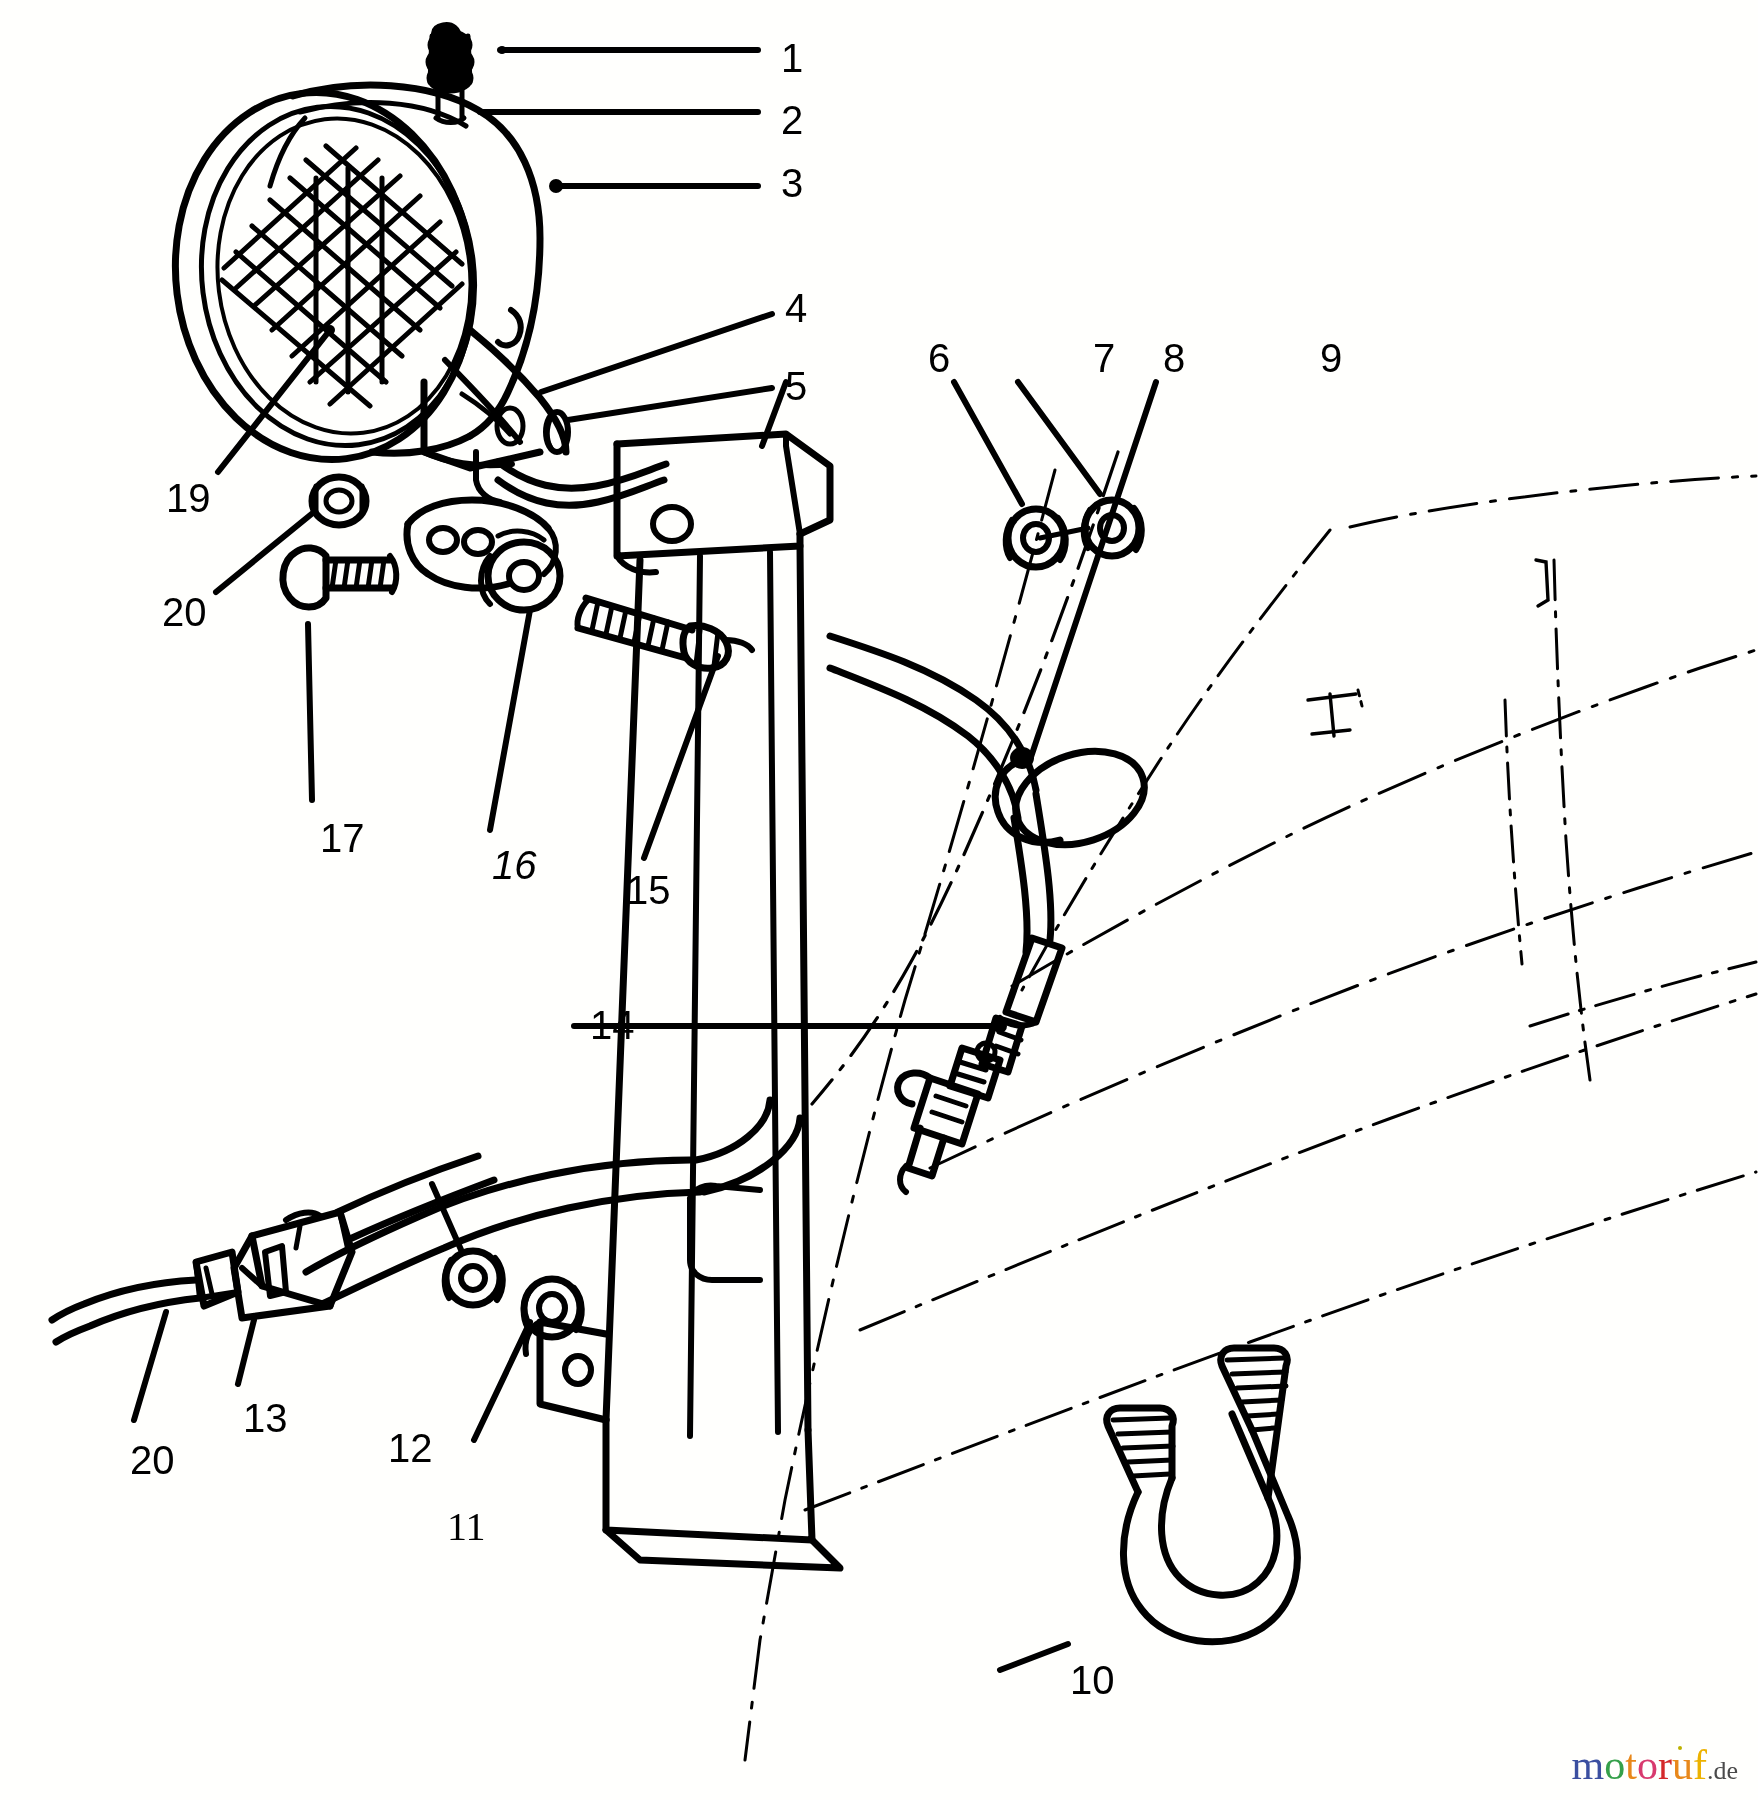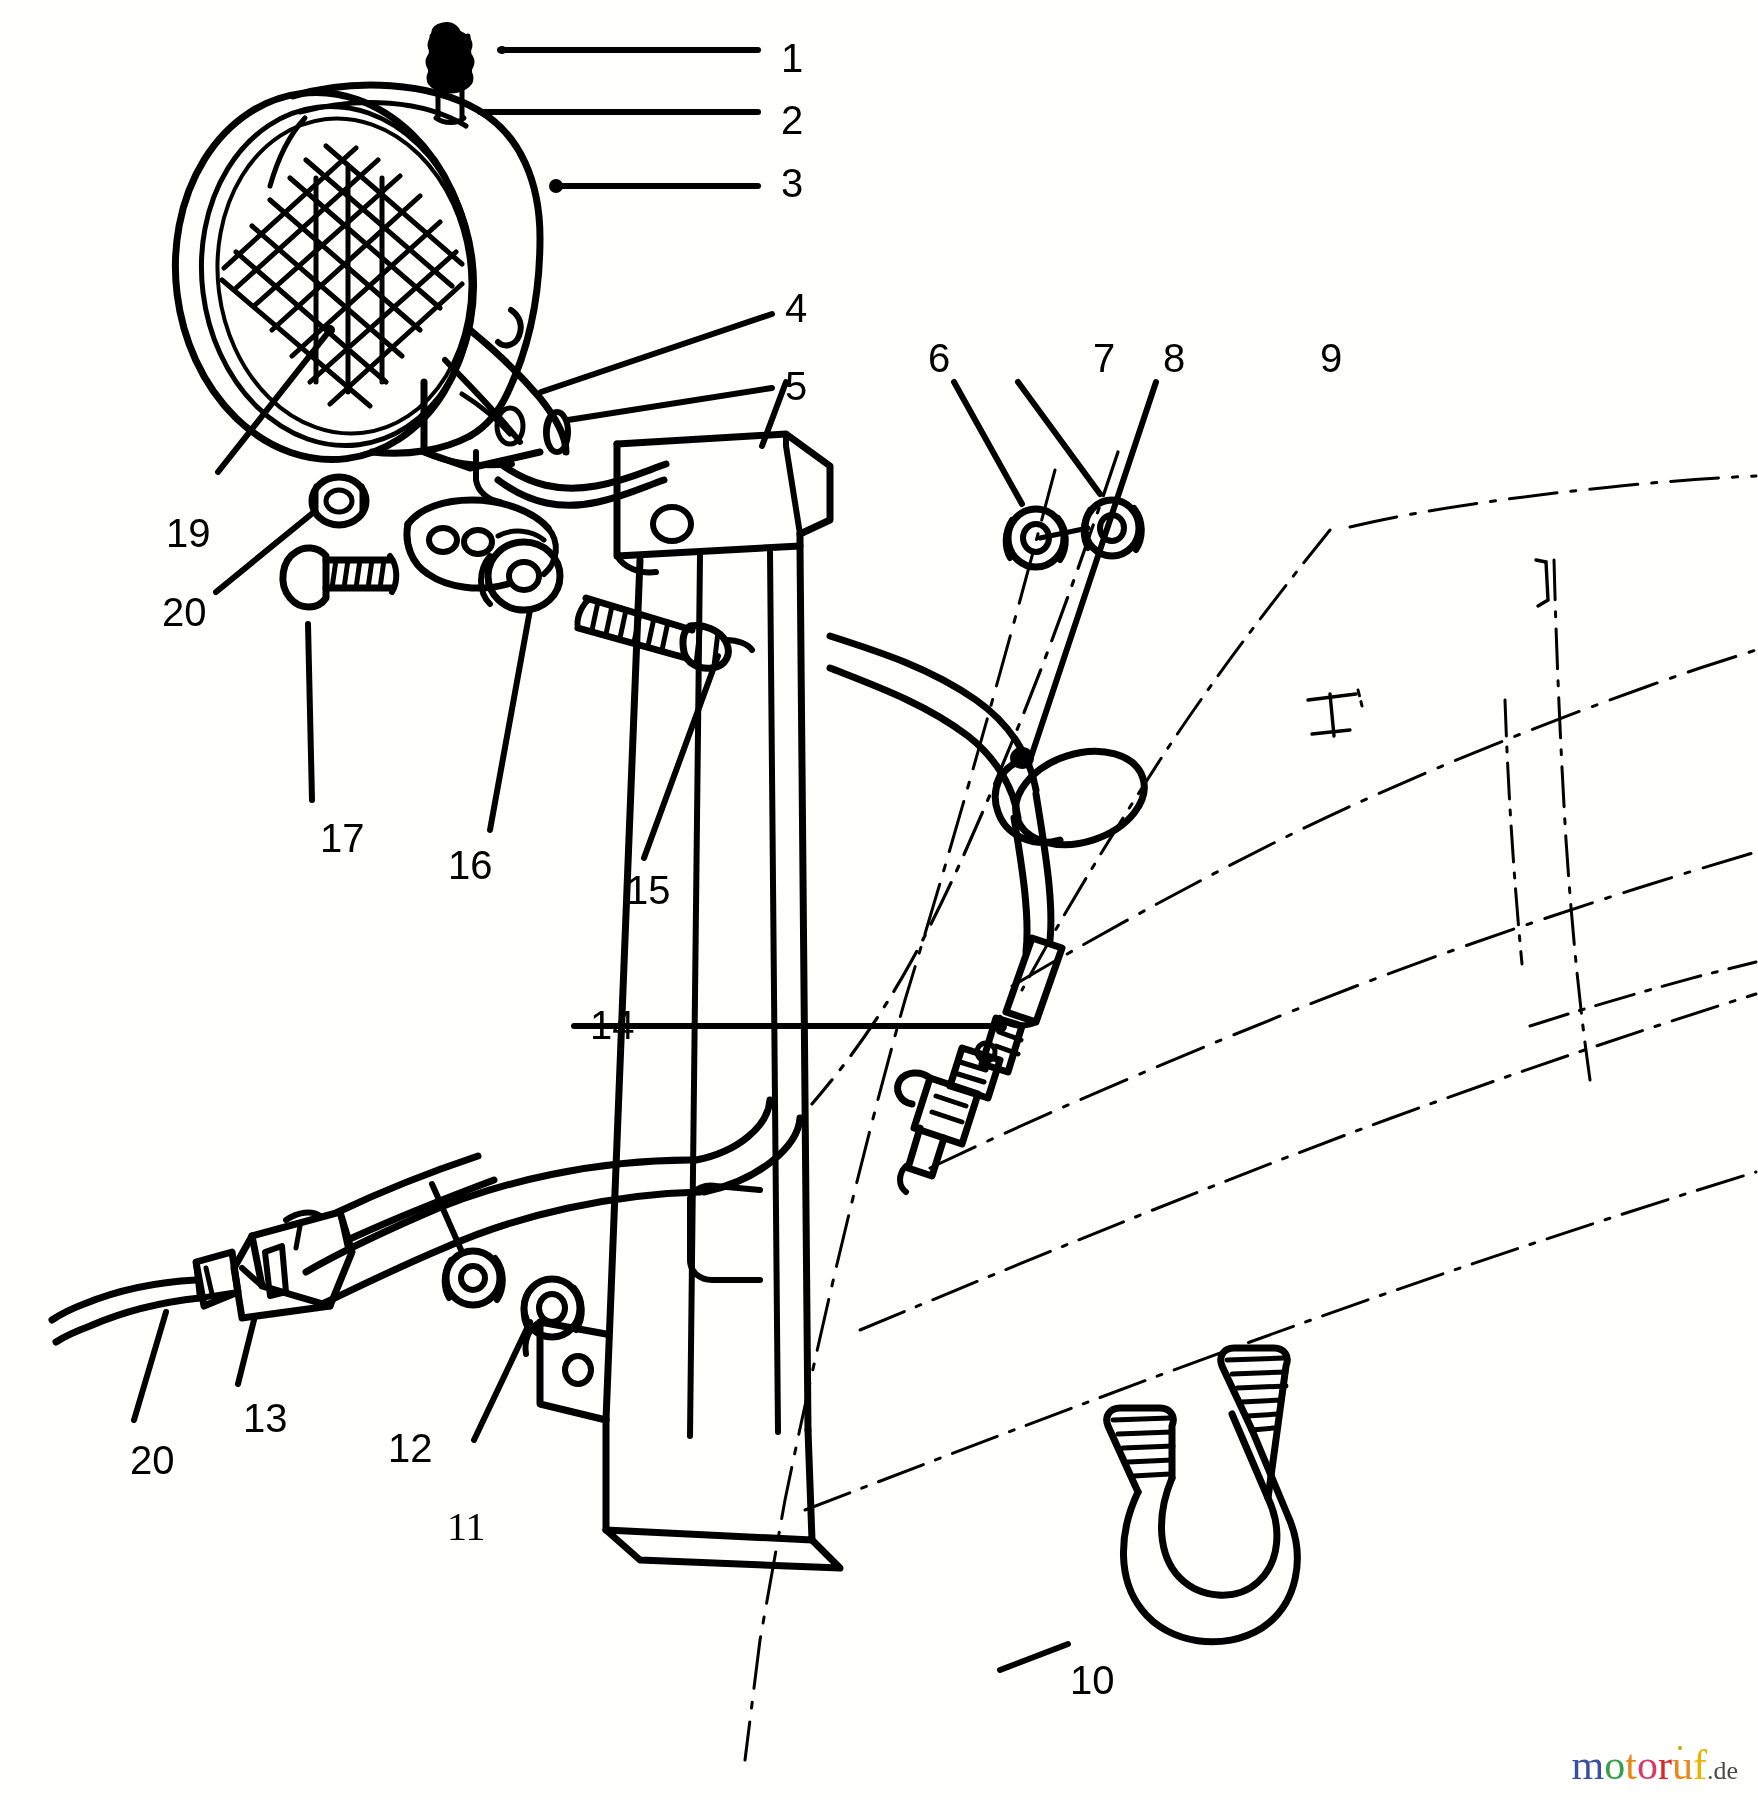--- a/index.html
+++ b/index.html
@@ -400,7 +400,7 @@
   <div class="callout-label" style="left:448px;  top:845px;">16</div>
   <div class="callout-label" style="left:320px;  top:818px;">17</div>
   <div class="callout-label" style="left:162px;  top:592px;">20</div>
-  <div class="callout-label" style="left:166px;  top:478px;margin-top:35px;">19</div>
+  <div class="callout-label" style="left:166px;  top:478px;">19</div>
   <div class="callout-label" style="left:130px;  top:1432px;margin-top:8px;">20</div>
 
   <div id="watermark">

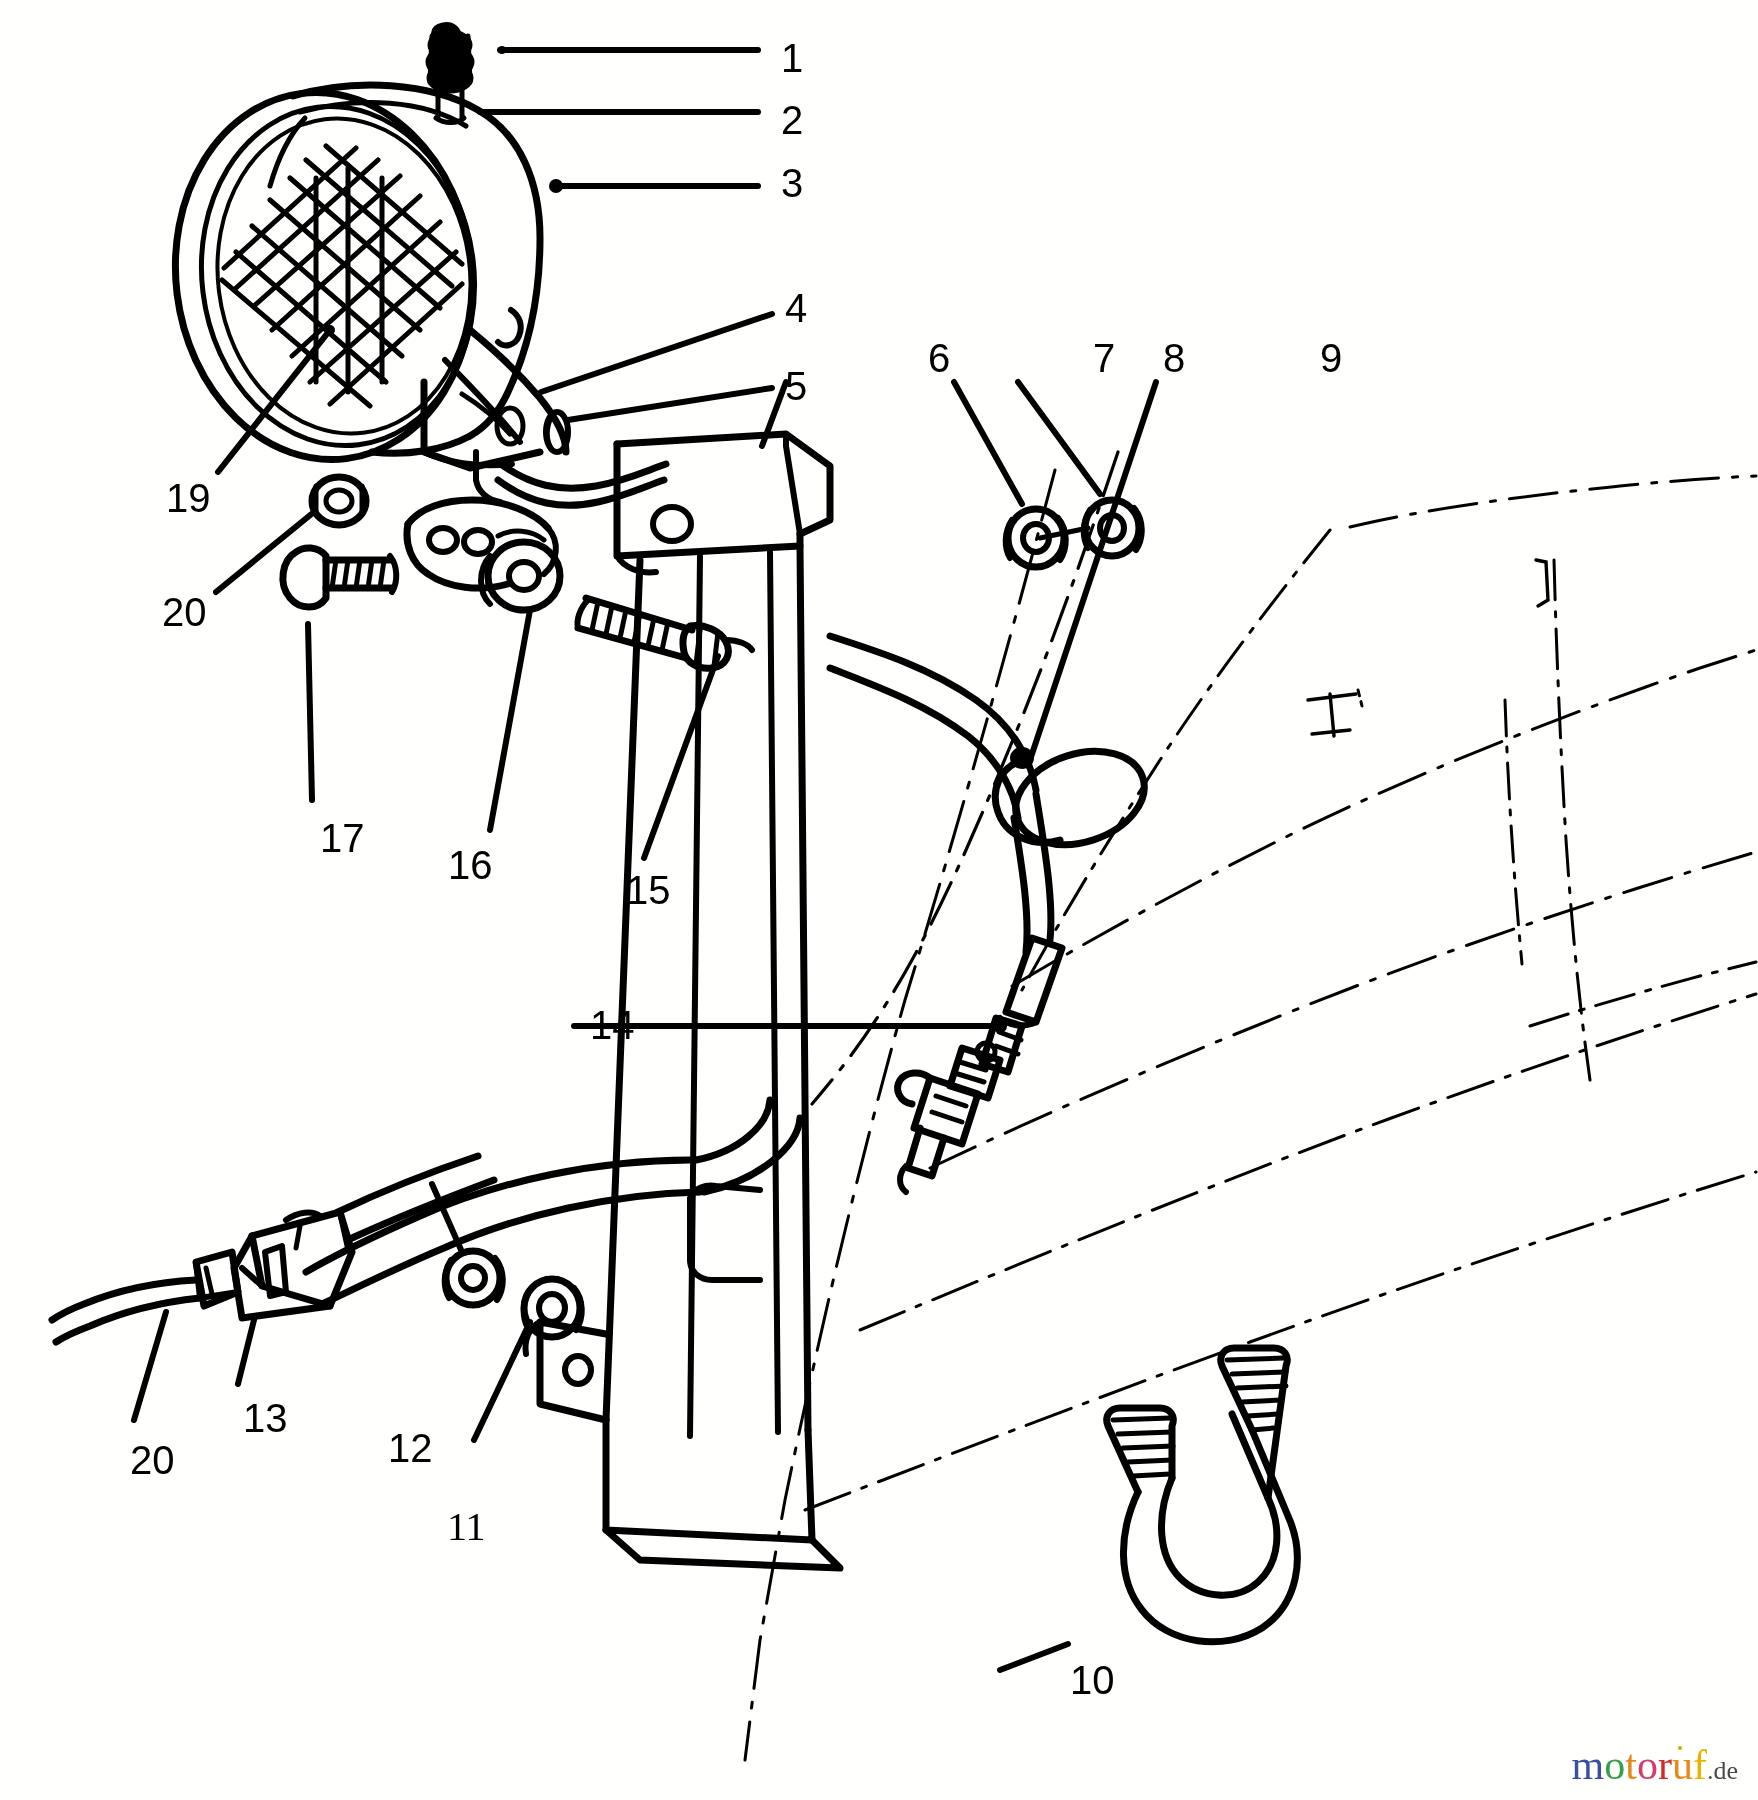--- a/index.html
+++ b/index.html
@@ -397,7 +397,7 @@
   <div class="callout-label" style="left:243px;  top:1398px;">13</div>
   <div class="callout-label" style="left:590px;  top:1005px;">14</div>
   <div class="callout-label" style="left:626px;  top:870px;text-align:center;">15</div>
-  <div class="callout-label" style="left:448px;  top:845px;">16</div>
+  <div class="callout-label" style="left:492px;  top:845px;font-style:italic;">16</div>
   <div class="callout-label" style="left:320px;  top:818px;">17</div>
   <div class="callout-label" style="left:162px;  top:592px;">20</div>
   <div class="callout-label" style="left:166px;  top:478px;">19</div>

